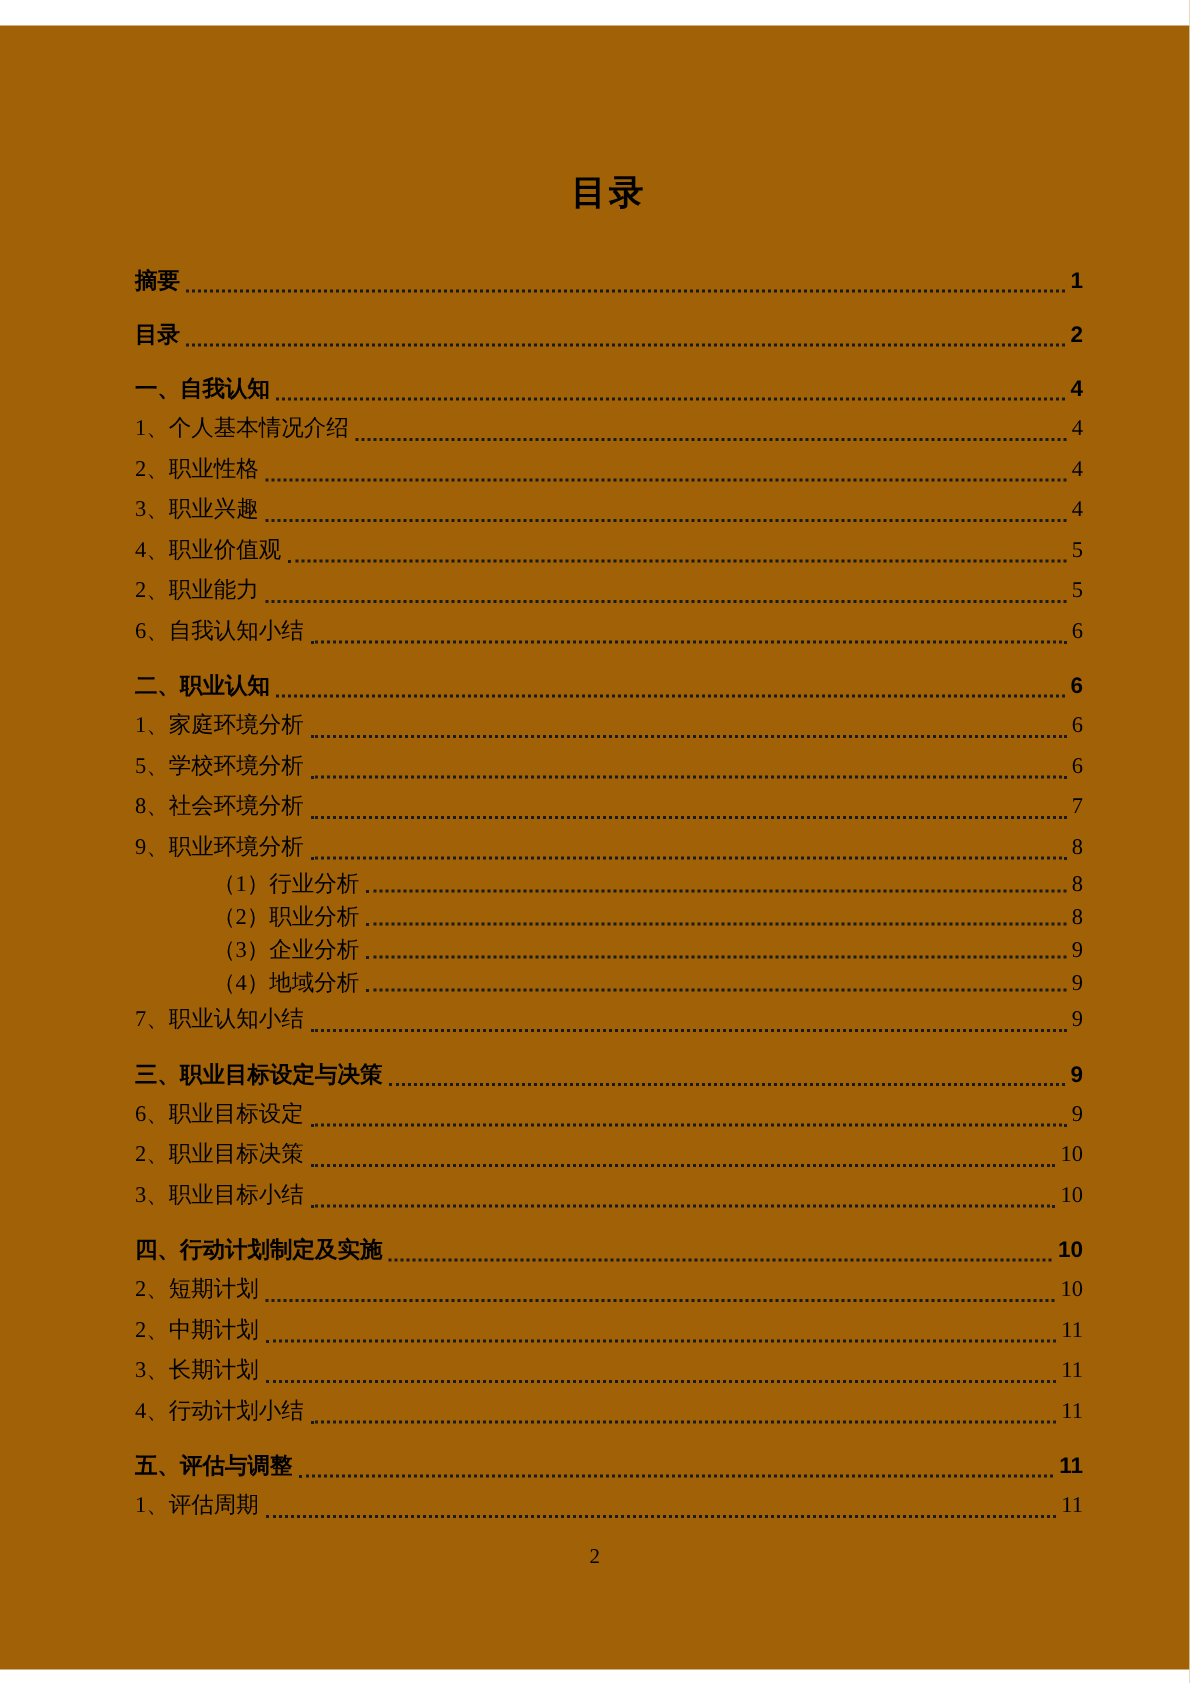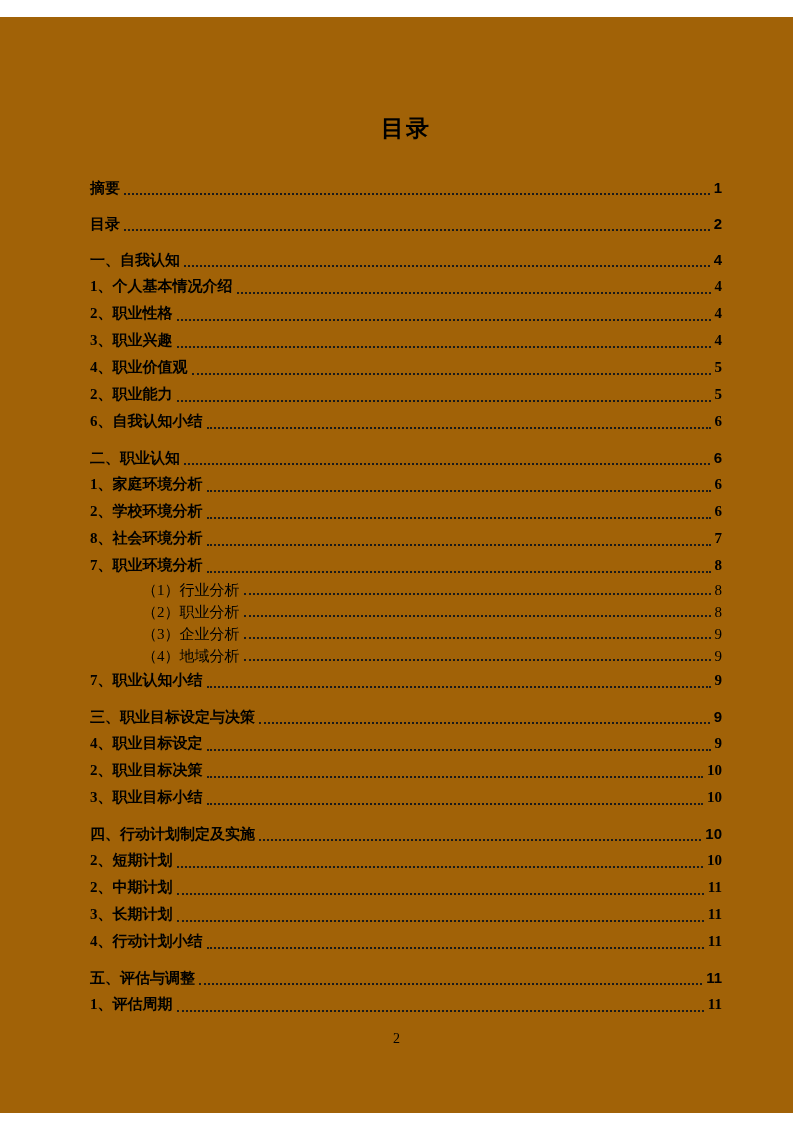--- a/index.html
+++ b/index.html
@@ -43,7 +43,7 @@
   }
   .toc-row.level-item {
     font-family: "Liberation Serif", serif;
-    font-weight: bold;
+    font-weight: normal;
   }
   .toc-row.level-sub {
     height: 22px;

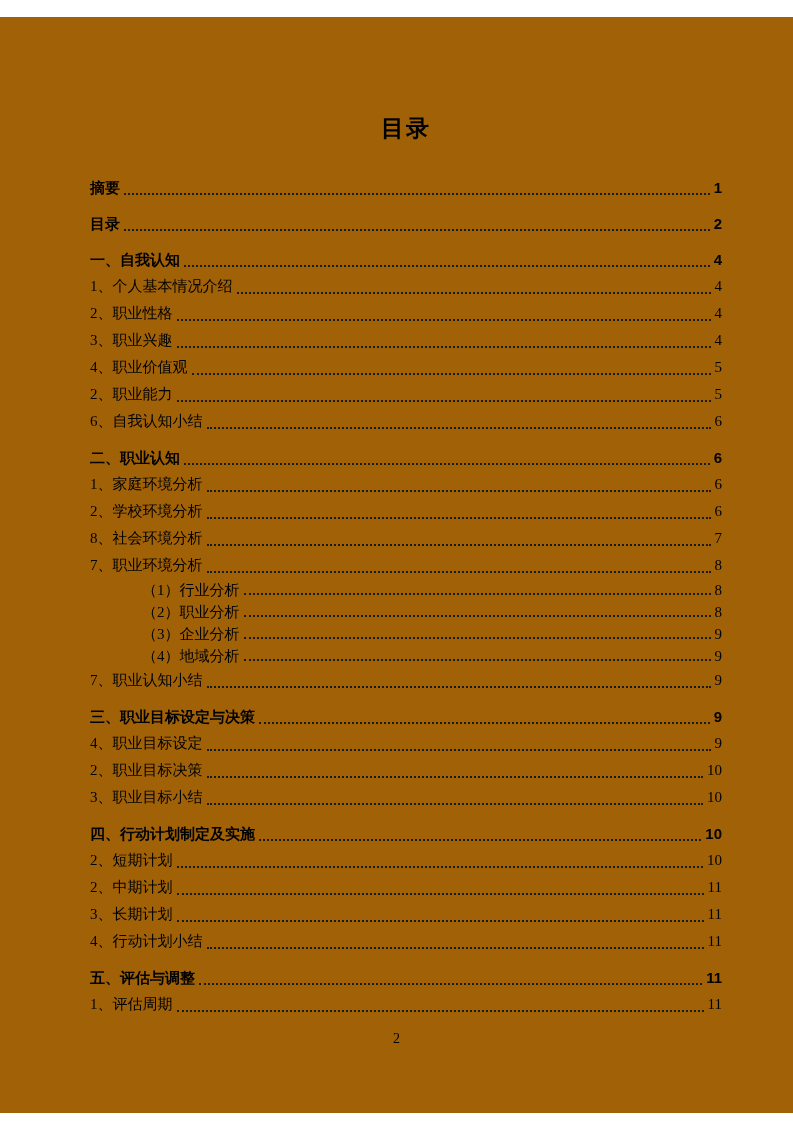--- a/index.html
+++ b/index.html
@@ -155,7 +155,7 @@
   </div>
 
   <div class="toc-row level-item">
-    <span class="toc-label">2、学校环境分析</span>
+    <span class="toc-label">5、学校环境分析</span>
     <span class="toc-leader"></span>
     <span class="toc-page">6</span>
   </div>

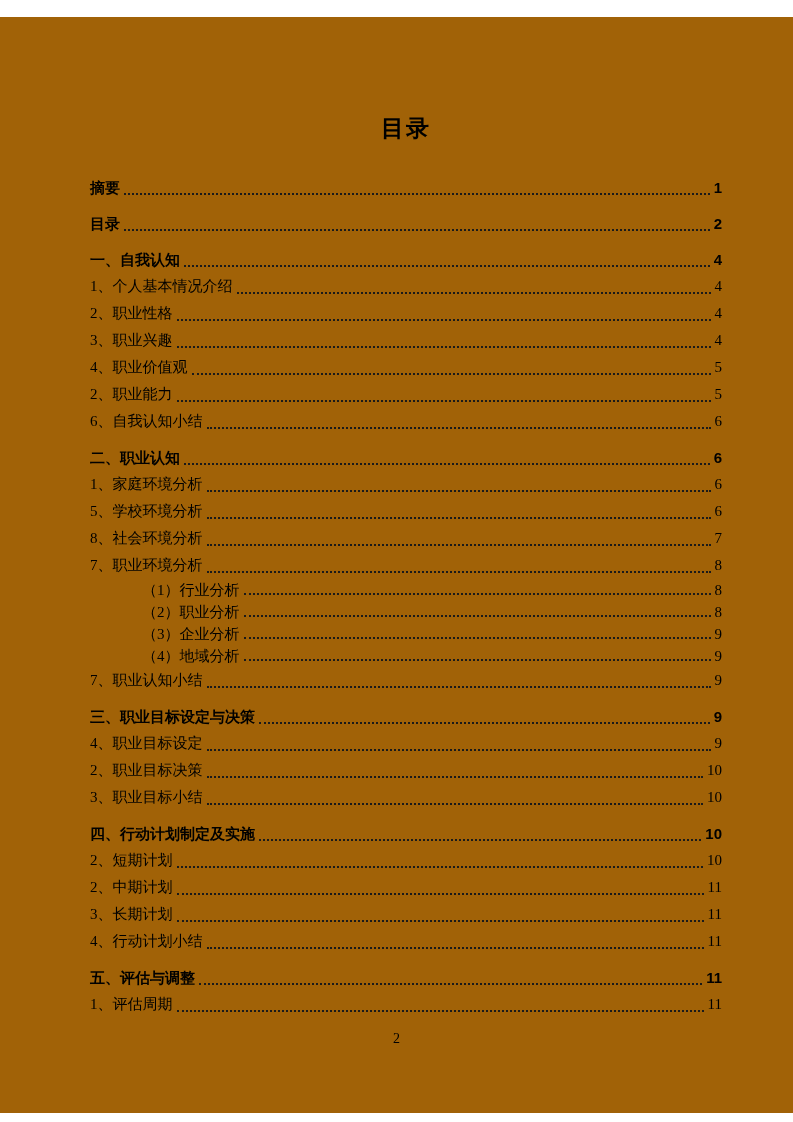--- a/index.html
+++ b/index.html
@@ -167,7 +167,7 @@
   </div>
 
   <div class="toc-row level-item">
-    <span class="toc-label">7、职业环境分析</span>
+    <span class="toc-label">9、职业环境分析</span>
     <span class="toc-leader"></span>
     <span class="toc-page">8</span>
   </div>

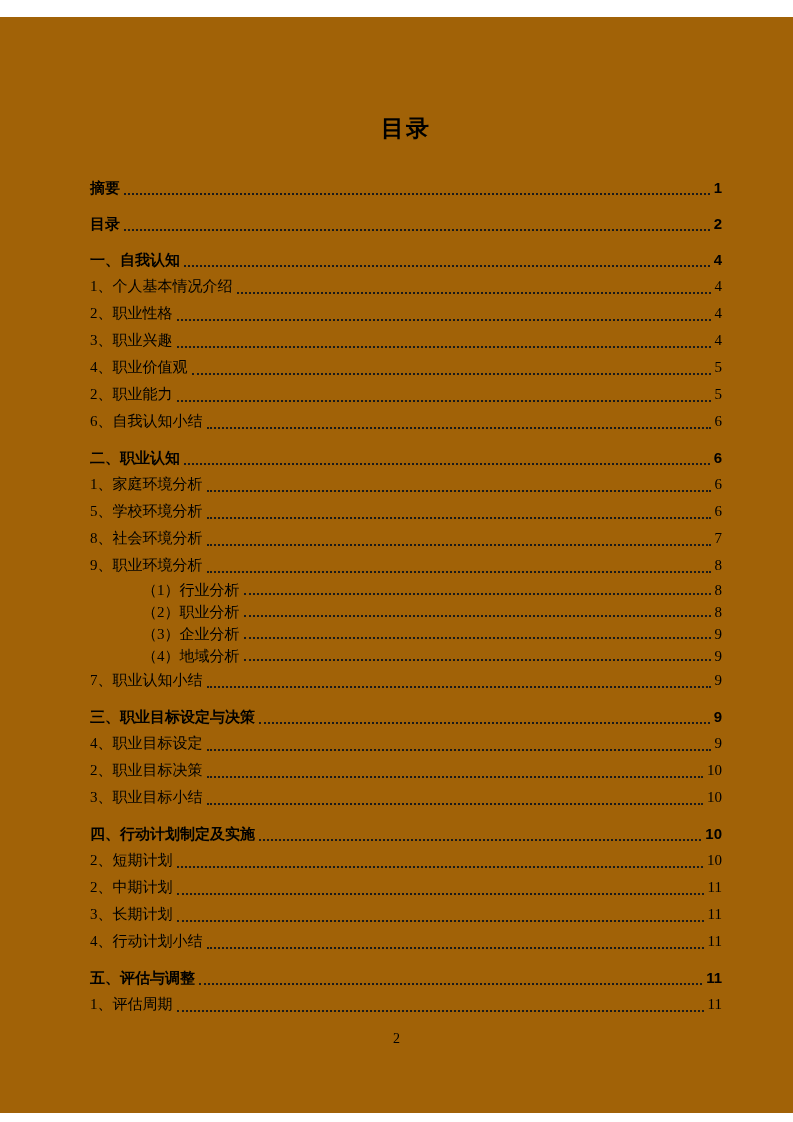--- a/index.html
+++ b/index.html
@@ -209,7 +209,7 @@
   </div>
 
   <div class="toc-row level-item">
-    <span class="toc-label">4、职业目标设定</span>
+    <span class="toc-label">6、职业目标设定</span>
     <span class="toc-leader"></span>
     <span class="toc-page">9</span>
   </div>

